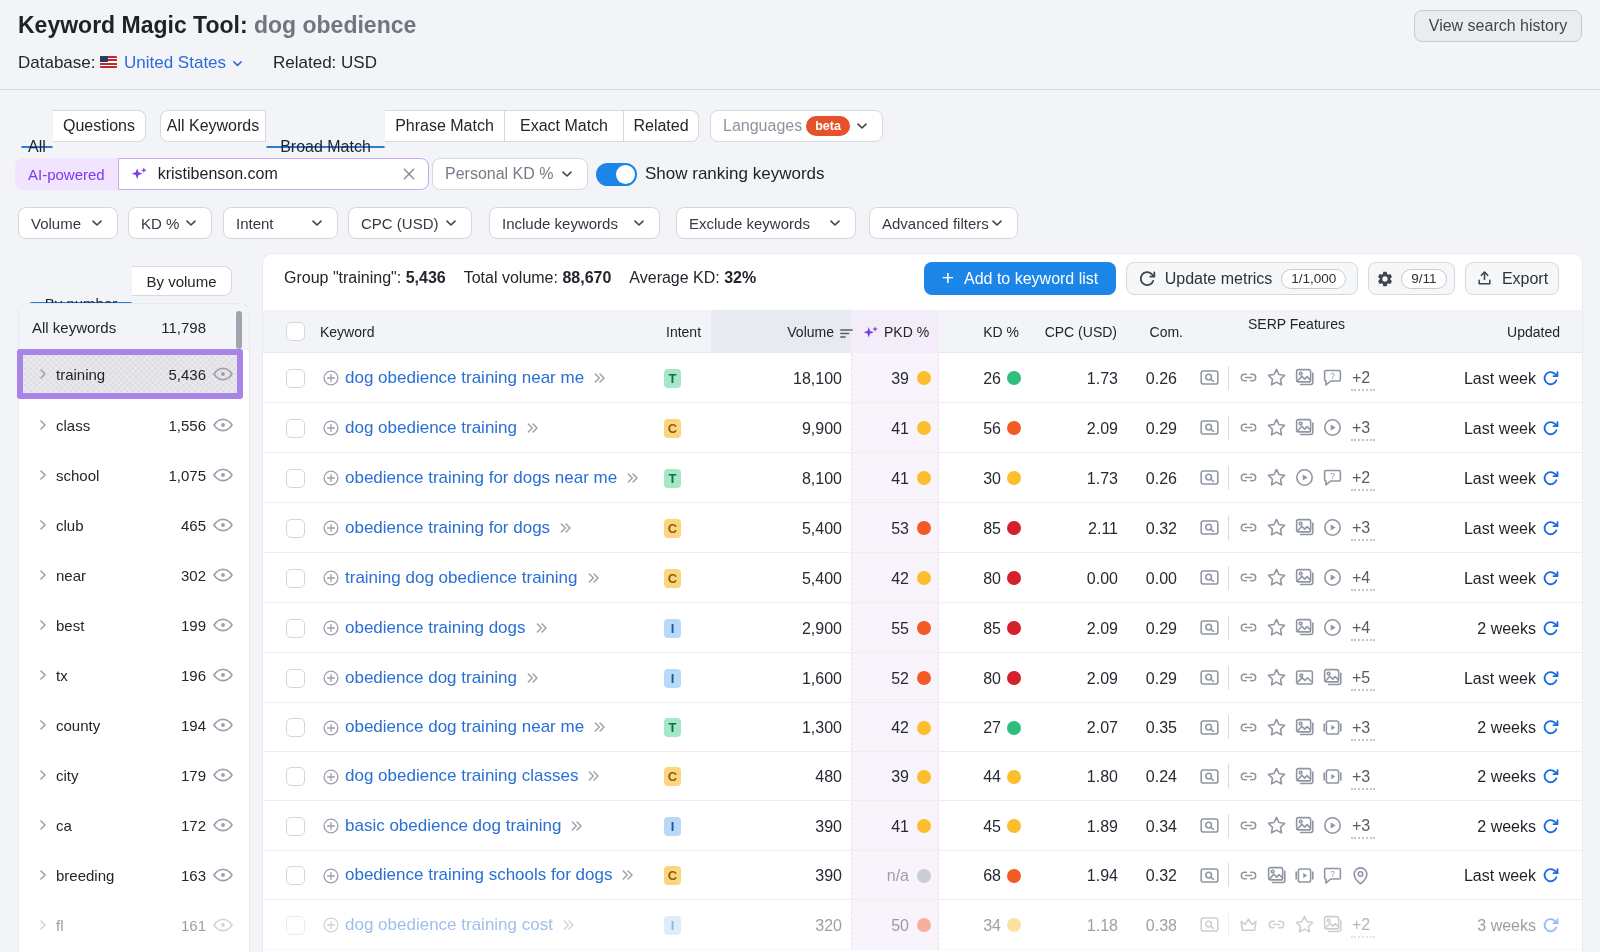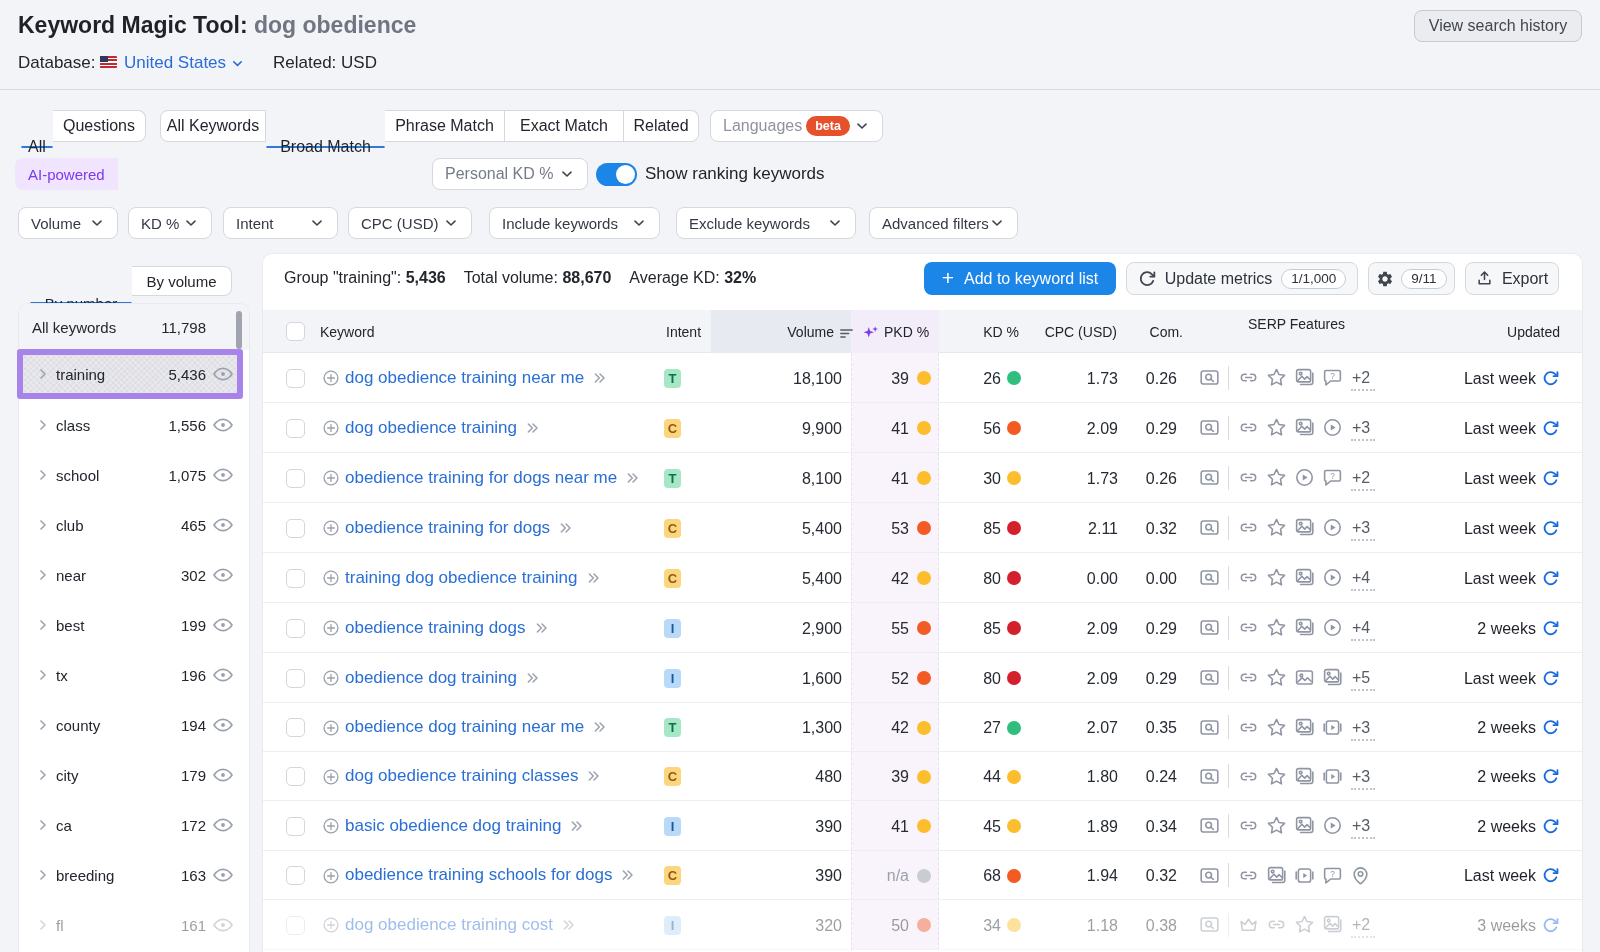--- a/index.html
+++ b/index.html
@@ -63,6 +63,17 @@
   </div>
 <div class="abs" style="left:15px;top:158px;height:32px;display:flex;">
     <div style="background:#f0e4fe;color:#7c3aed;font-size:15px;font-weight:500;display:flex;align-items:center;padding:0 13px;border-radius:8px 0 0 8px;">AI-powered</div>
+    <div style="width:311px;background:#fff;border:1.5px solid #c9a5f3;border-radius:0 8px 8px 0;display:flex;align-items:center;padding:0 11px;">
+      <svg width="19" height="19" viewBox="0 0 24 24" fill="#7c3aed">
+        <path d="M9 4l1.7 5.3L16 11l-5.3 1.7L9 18l-1.7-5.3L2 11l5.3-1.7z"></path>
+        <path d="M17.5 3l.95 2.8 2.8.95-2.8.95L17.5 10.5l-.95-2.8-2.8-.95 2.8-.95z"></path>
+      </svg>
+      <span style="font-size:16px;color:#1d2026;margin-left:9px;flex:1;">kristibenson.com</span>
+      <svg width="16" height="16" viewBox="0 0 24 24" fill="none" stroke="#878d98" stroke-width="2.2" stroke-linecap="round">
+        <line x1="5" y1="5" x2="19" y2="19"></line>
+        <line x1="19" y1="5" x2="5" y2="19"></line>
+      </svg>
+    </div>
   </div>
 <div class="drop" style="left:432px;top:158px;width:156px;font-size:16px;">
     <span style="color:#767c87;">Personal KD %</span>

